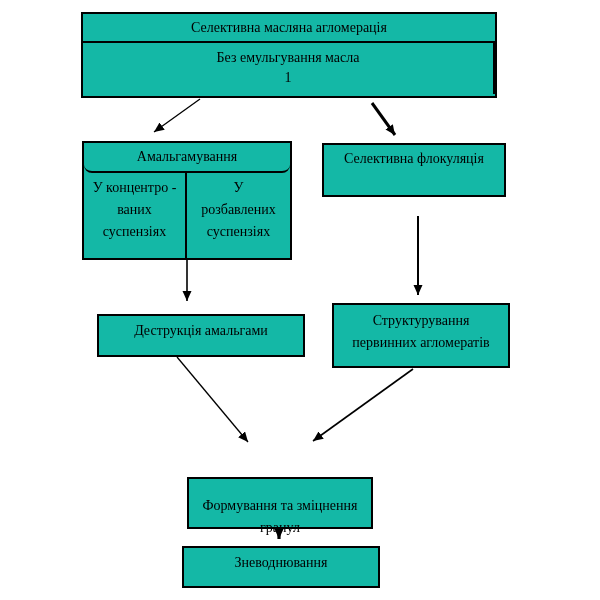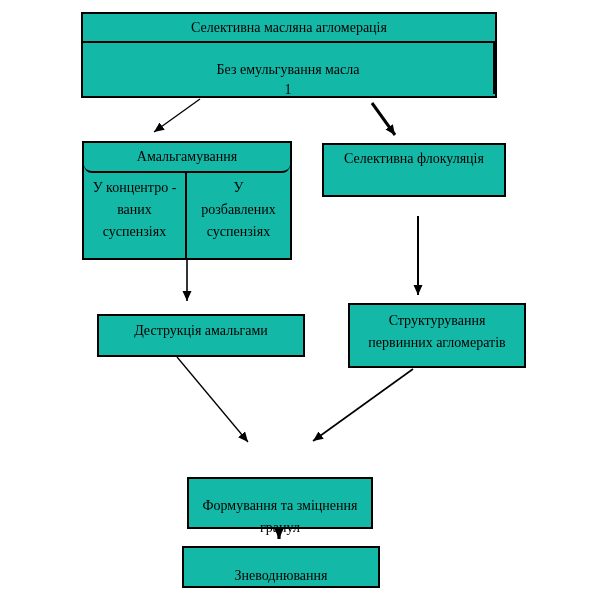--- a/index.html
+++ b/index.html
@@ -43,7 +43,7 @@
   #top-table { left: 81px; top: 12px; width: 416px; height: 86px; }
   #top-table .table-header { height: 29px; }
   #top-table .table-row { height: 51px; }
-  #top-table .table-cell { flex: 1; padding-top: 17px; line-height: 20px; }
+  #top-table .table-cell { flex: 1; padding-top: 5px; line-height: 20px; }
 
   
   #amalg-table { left: 82px; top: 141px; width: 210px; height: 119px; }

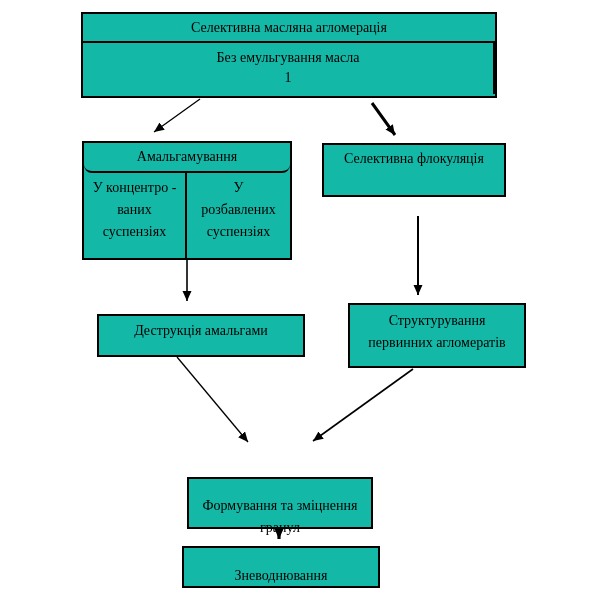--- a/index.html
+++ b/index.html
@@ -54,7 +54,7 @@
 
   #flocc-box   { left: 322px; top: 143px; width: 184px; height: 54px; padding-top: 6px; }
   #destr-box   { left: 82px;  top: 314px; width: 208px; height: 43px; padding-top: 7px; margin-left: 15px; }
-  #struct-box  { left: 332px; top: 303px; width: 178px; height: 65px; padding-top: 5px; line-height: 22px; margin-left: 16px; }
+  #struct-box  { left: 332px; top: 303px; width: 178px; height: 65px; padding-top: 5px; line-height: 22px; }
   #form-box    { left: 187px; top: 453px; width: 186px; height: 52px; padding-top: 16px; line-height: 22px; margin-top: 24px; }
   #dewater-box { left: 182px; top: 546px; width: 198px; height: 42px; padding-top: 20px; }
 </style>

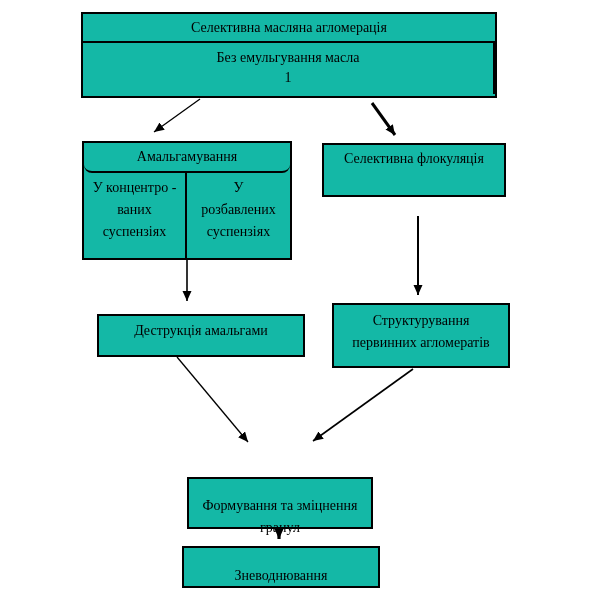--- a/index.html
+++ b/index.html
@@ -56,7 +56,7 @@
   #destr-box   { left: 82px;  top: 314px; width: 208px; height: 43px; padding-top: 7px; margin-left: 15px; }
   #struct-box  { left: 332px; top: 303px; width: 178px; height: 65px; padding-top: 5px; line-height: 22px; }
   #form-box    { left: 187px; top: 453px; width: 186px; height: 52px; padding-top: 16px; line-height: 22px; margin-top: 24px; }
-  #dewater-box { left: 182px; top: 546px; width: 198px; height: 42px; padding-top: 20px; }
+  #dewater-box { left: 182px; top: 546px; width: 198px; height: 42px; padding-top: 7px; }
 </style>
 </head>
 <body>

